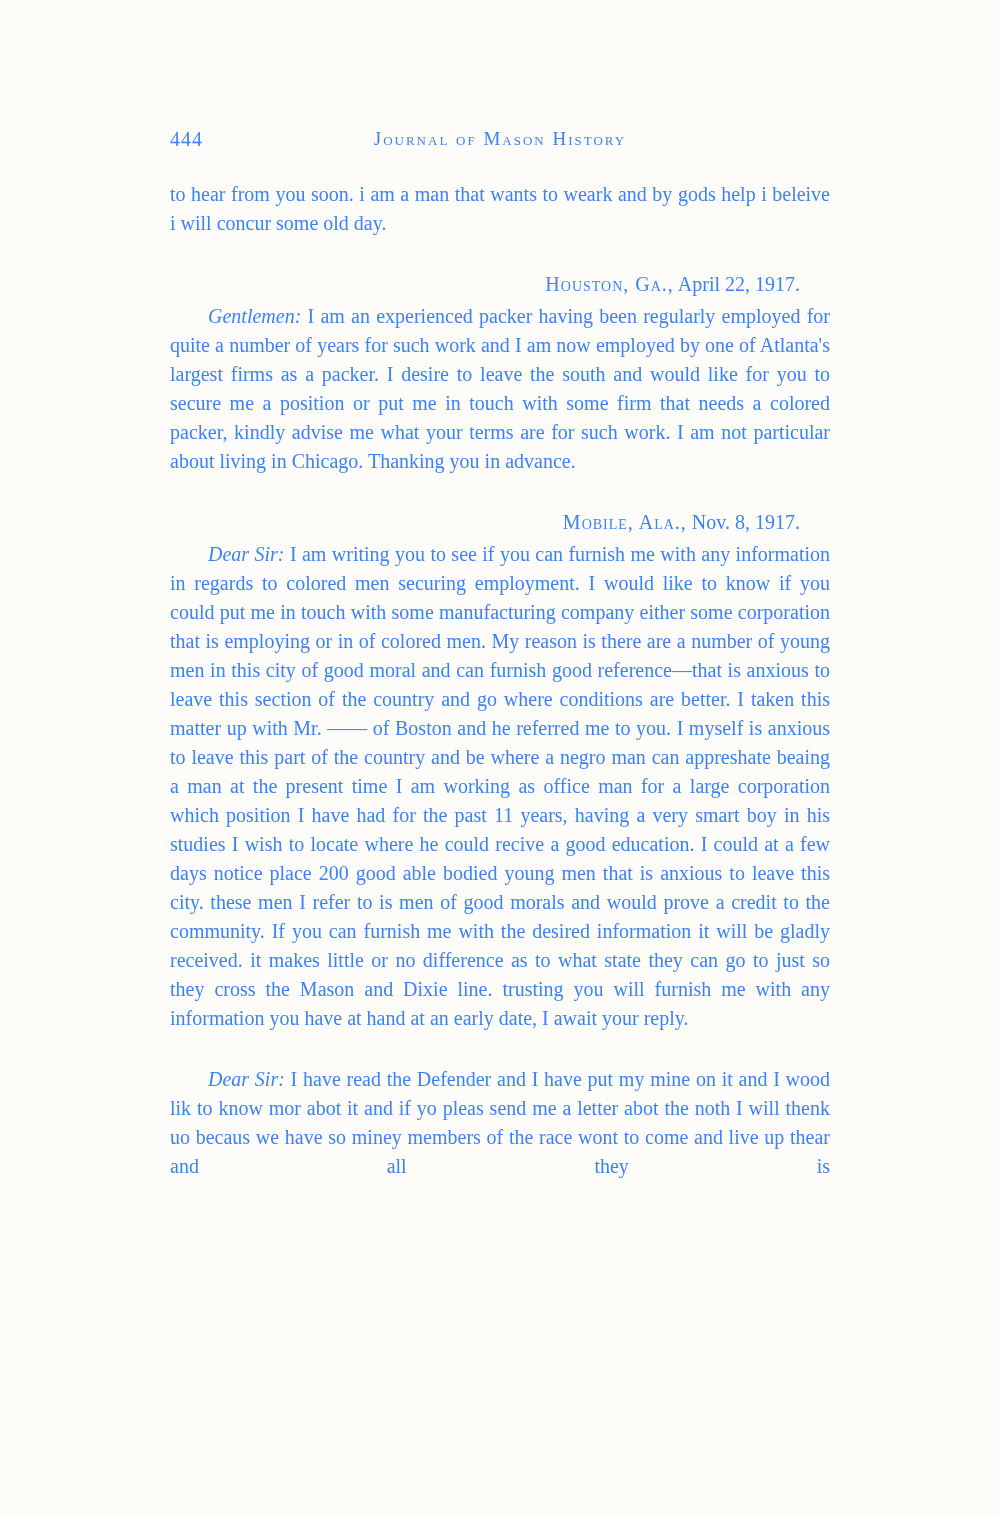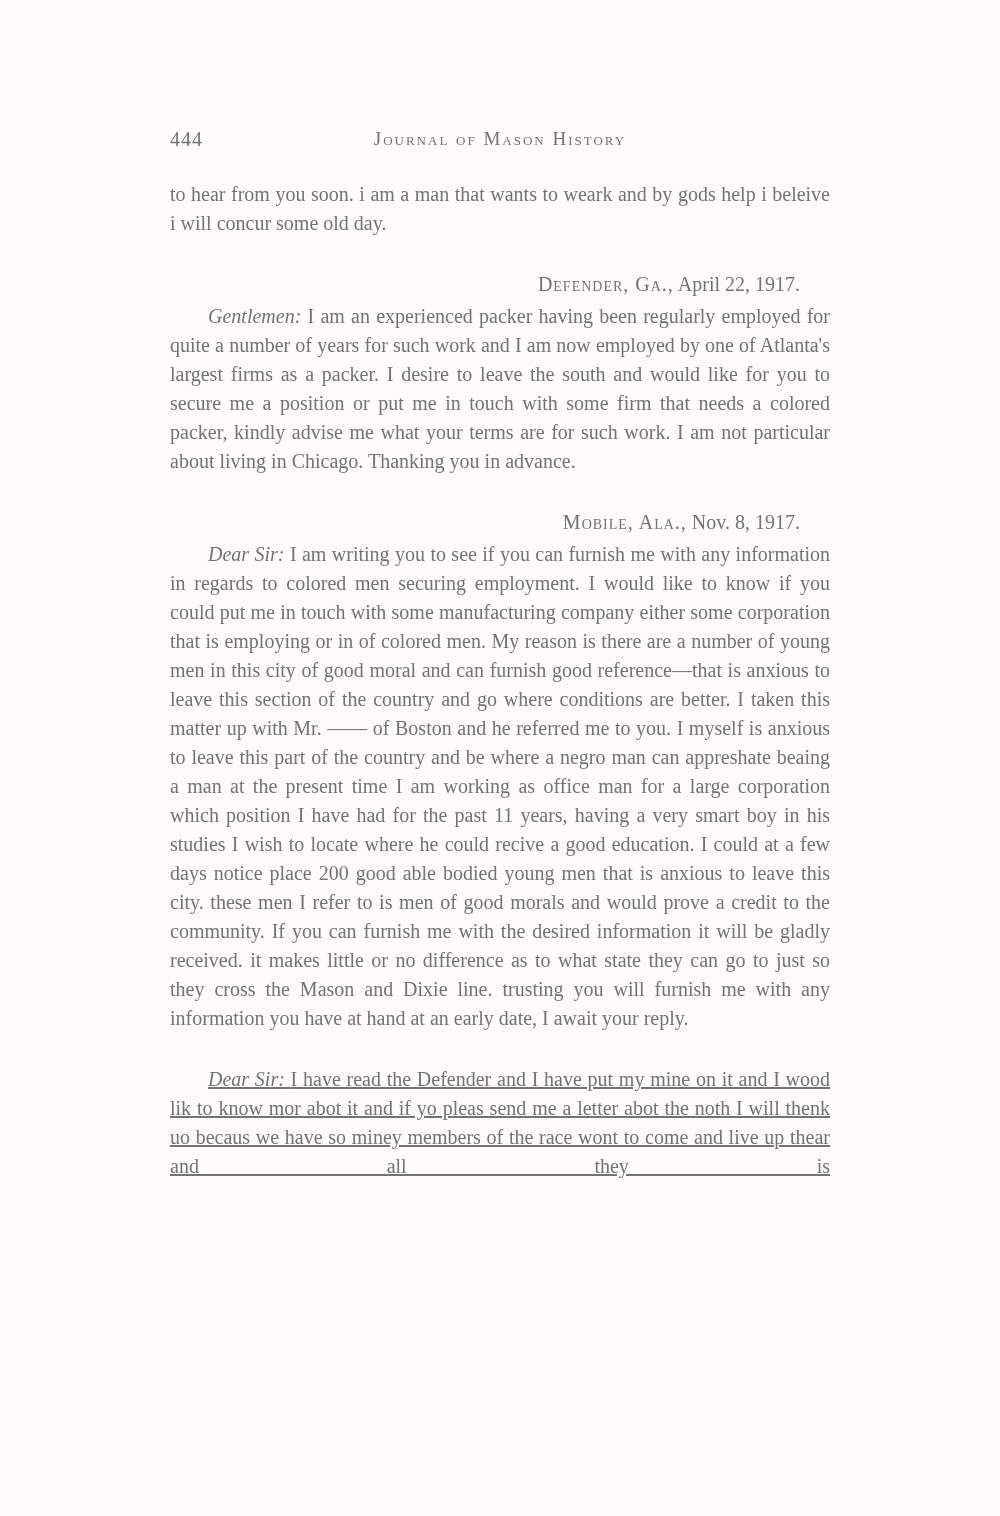--- a/index.html
+++ b/index.html
@@ -16,7 +16,7 @@
     box-sizing: border-box;
     padding: 128px 170px 0 170px;
     font-family: "Liberation Serif", "DejaVu Serif", serif;
-    color: #737373;
+    color: #3b82f6;
     overflow: hidden;
   }
   .running-head {

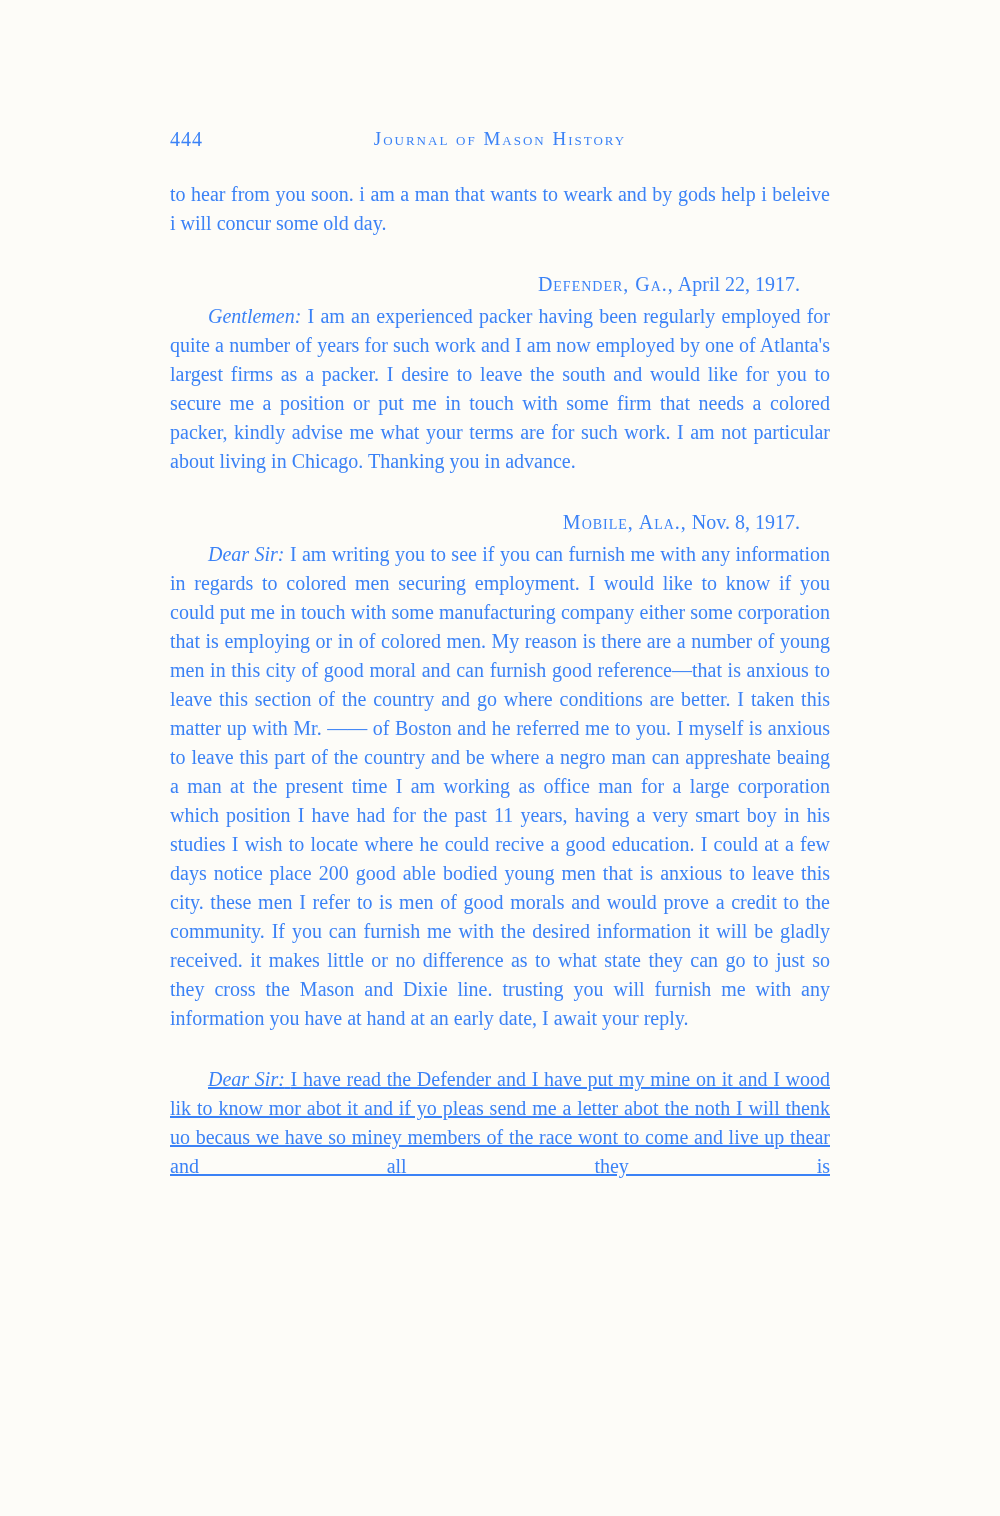--- a/index.html
+++ b/index.html
@@ -82,7 +82,7 @@
   <p class="body-text no-indent">to hear from you soon.  i am a man that wants to weark and by gods help i beleive i will concur some old day.</p>
 
   <section class="letter">
-    <p class="dateline"><span class="smallcaps">Defender, Ga.,</span> <span>April 22, 1917.</span></p>
+    <p class="dateline"><span class="smallcaps">Houston, Ga.,</span> <span>April 22, 1917.</span></p>
     <p class="body-text"><em class="salutation">Gentlemen:</em> <span>I am an experienced packer having been regularly employed for quite a number of years for such work and I am now employed by one of Atlanta's largest firms as a packer.  I desire to leave the south and would like for you to secure me a position or put me in touch with some firm that needs a colored packer, kindly advise me what your terms are for such work.  I am not particular about living in Chicago.  Thanking you in advance.</span></p>
   </section>
 

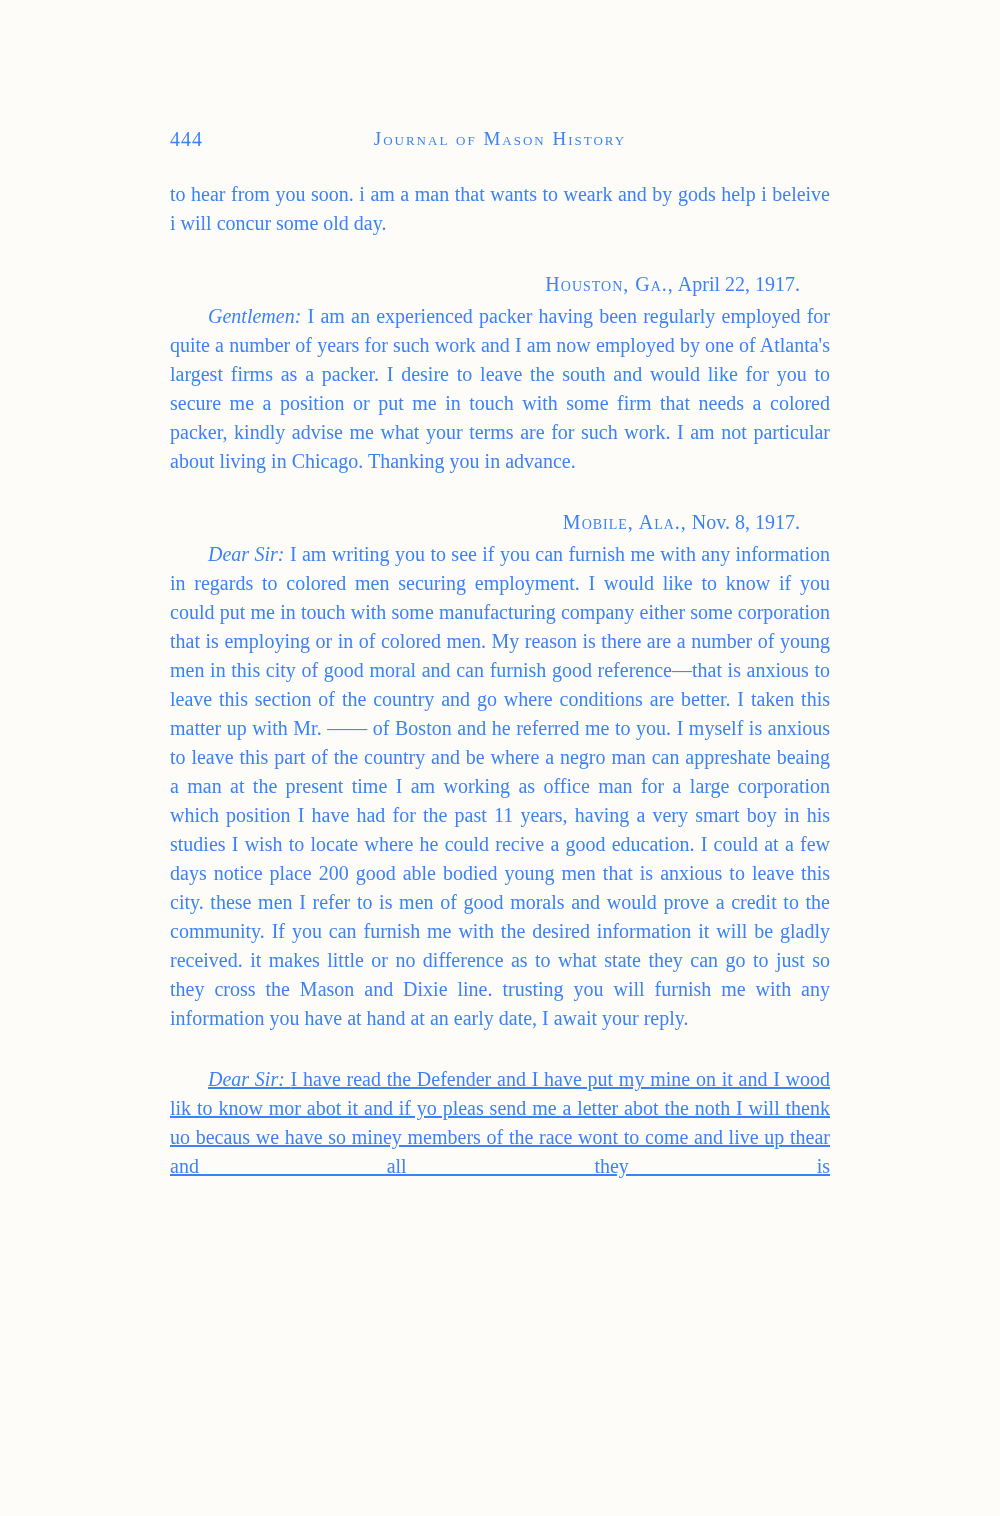--- a/index.html
+++ b/index.html
@@ -49,7 +49,6 @@
   }
   .continues {
     text-align-last: justify;
-    text-decoration: underline;
   }
   .letter {
     margin-top: 32px;

